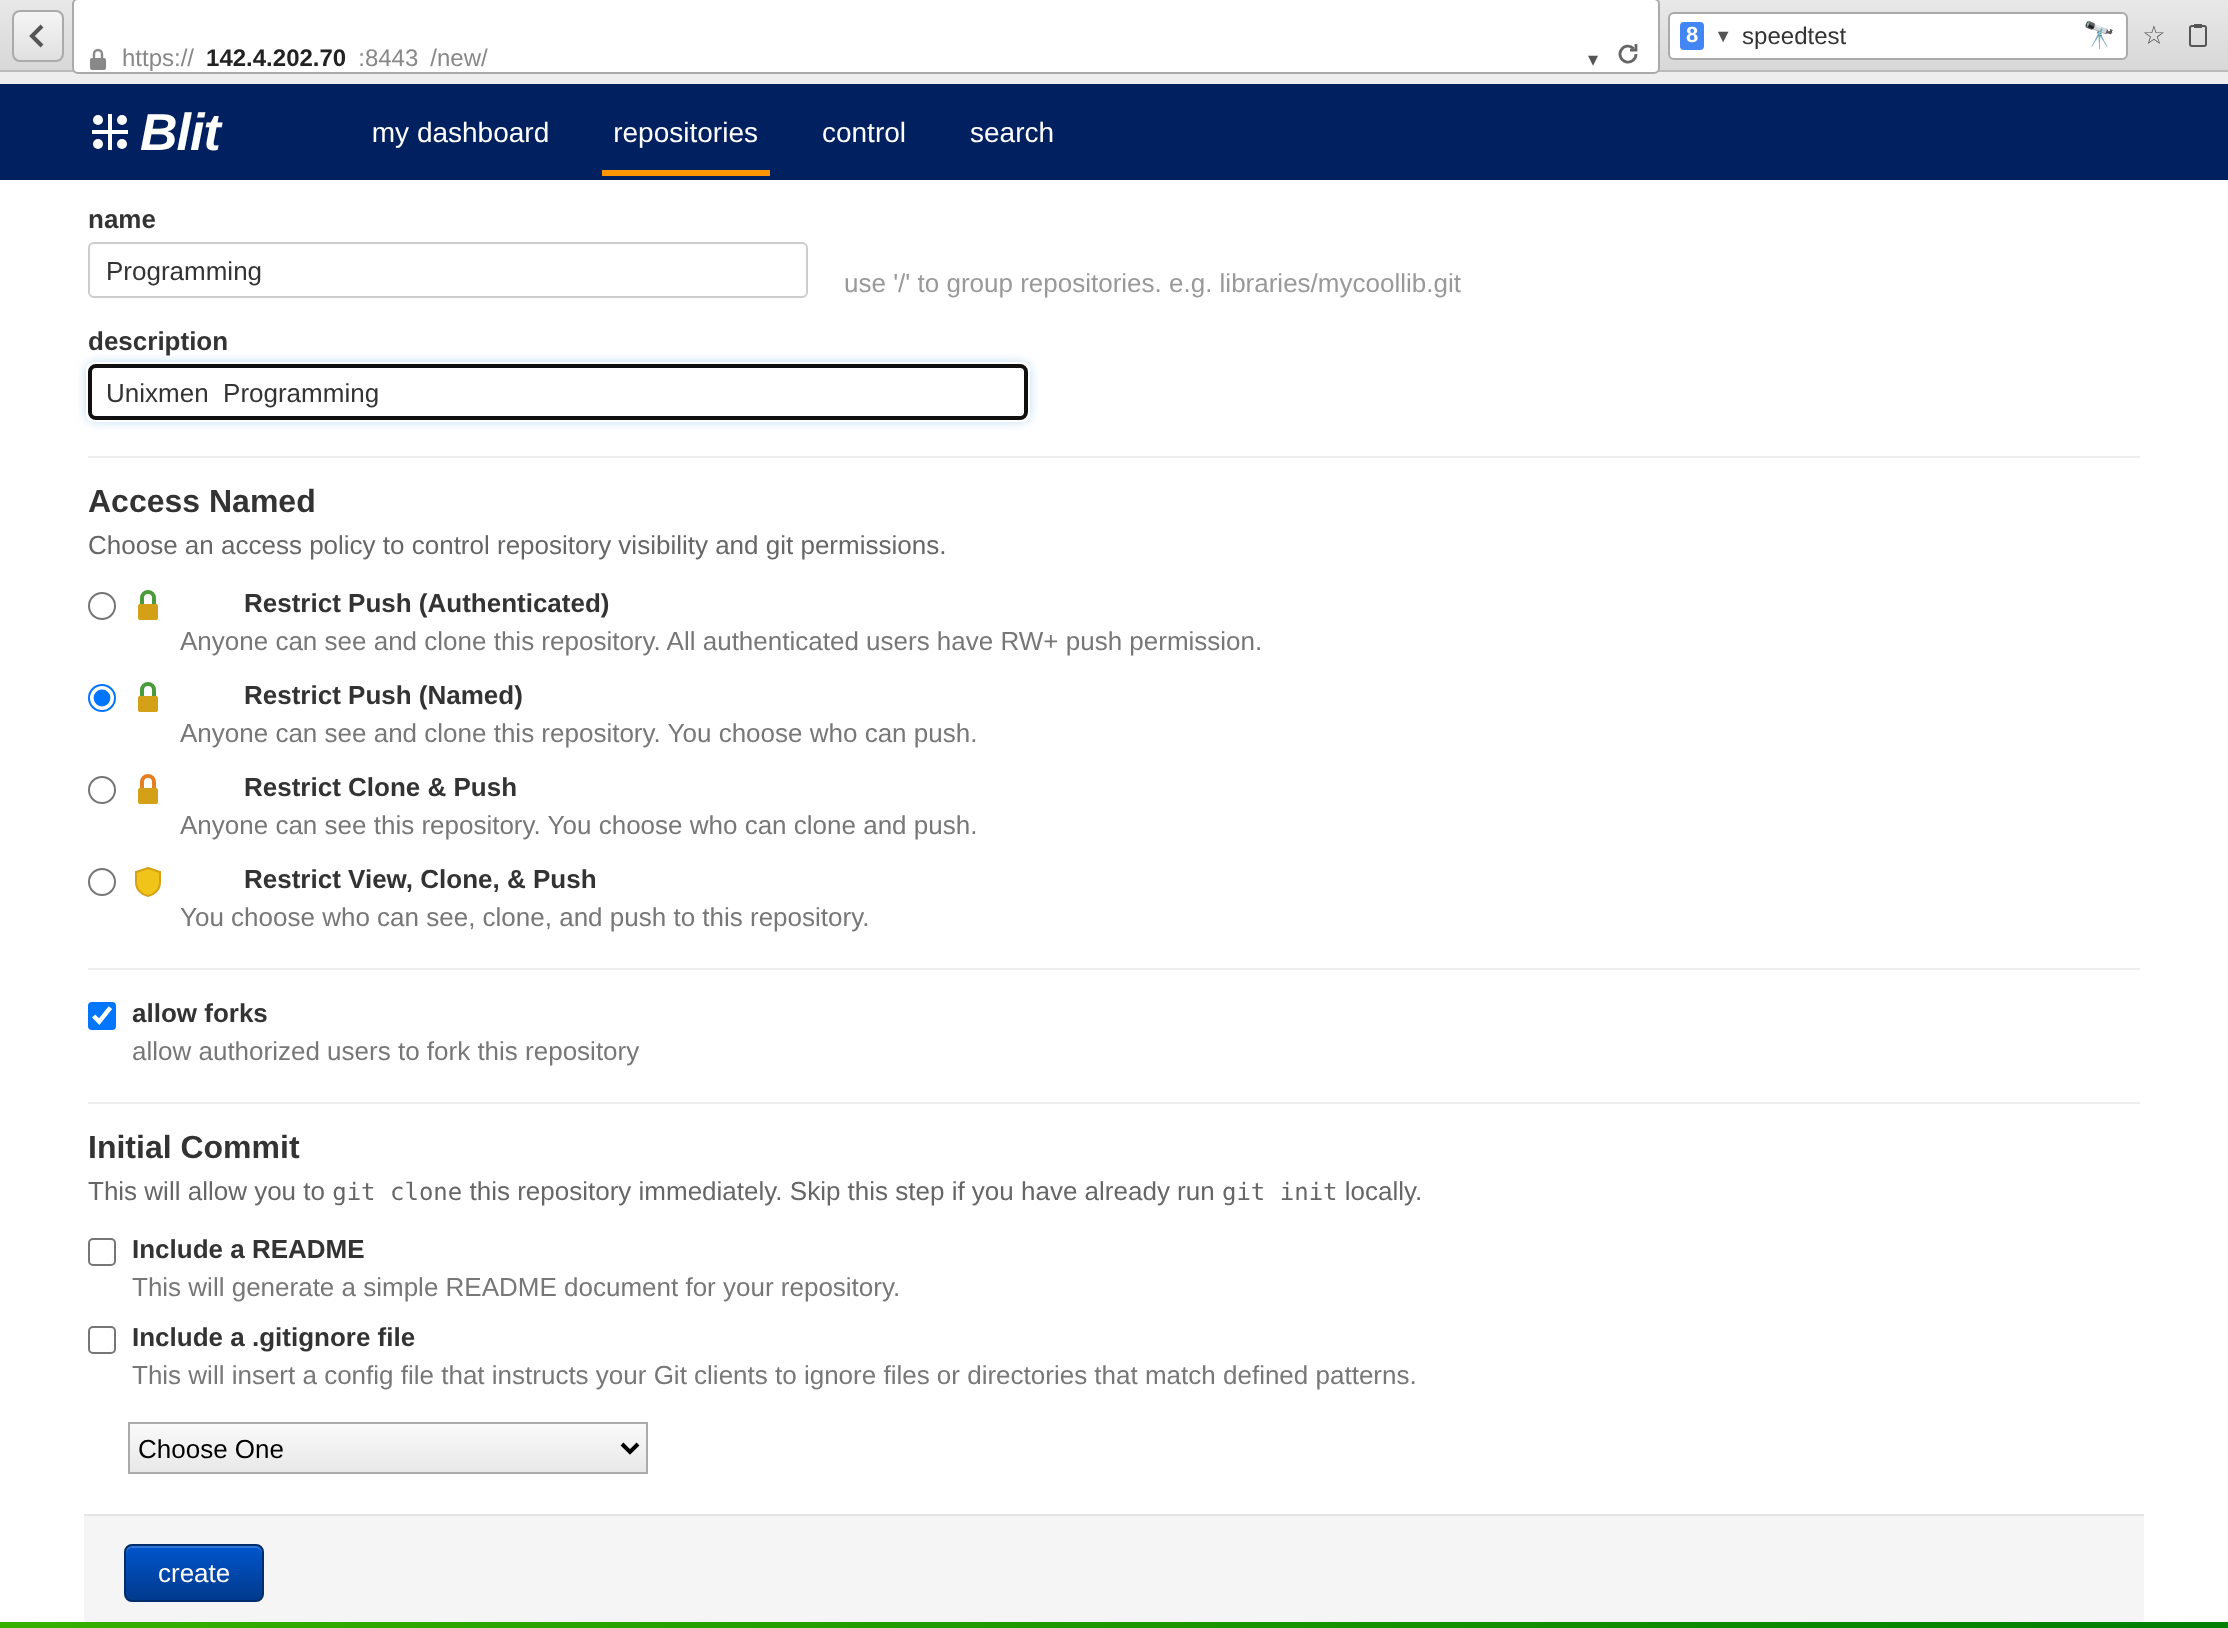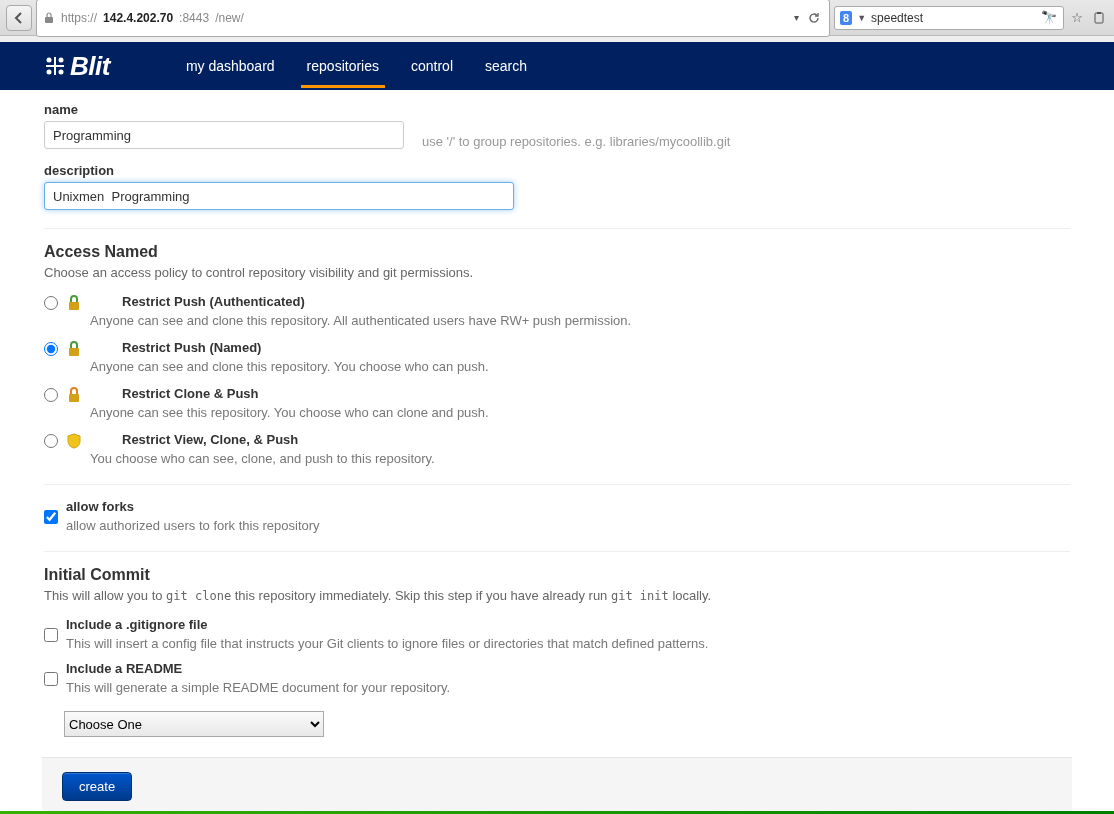--- a/index.html
+++ b/index.html
@@ -6,7 +6,7 @@
 body { font-family: "Helvetica Neue", Arial, sans-serif; font-size: 13px; color: #555; background: #fff; }
 .browser-chrome { background: linear-gradient(#e8e8e8, #d8d8d8); border-bottom: 1px solid #bbb; height: 36px; display: flex; align-items: center; padding: 0 6px; gap: 4px; }
 .back-btn { width: 26px; height: 26px; background: linear-gradient(#f5f5f5,#e0e0e0); border: 1px solid #aaa; border-radius: 4px; display: flex; align-items: center; justify-content: center; }
-.url-bar { flex: 1; height: 38px; background: #fff; border: 1px solid #aaa; border-radius: 3px; display: flex; align-items: center; padding: 0 6px; gap: 6px; font-size: 12px; }
+.url-bar { flex: 1; height: 38px; background: #fff; border: 1px solid #aaa; border-radius: 3px; display: flex; align-items: flex-end; padding: 0 6px; gap: 6px; font-size: 12px; }
 .url-bar .bold { font-weight: bold; color: #222; }
 .url-bar .light { color: #888; }
 .dropdown-arrow { font-size: 10px; color: #555; margin-left: auto; }

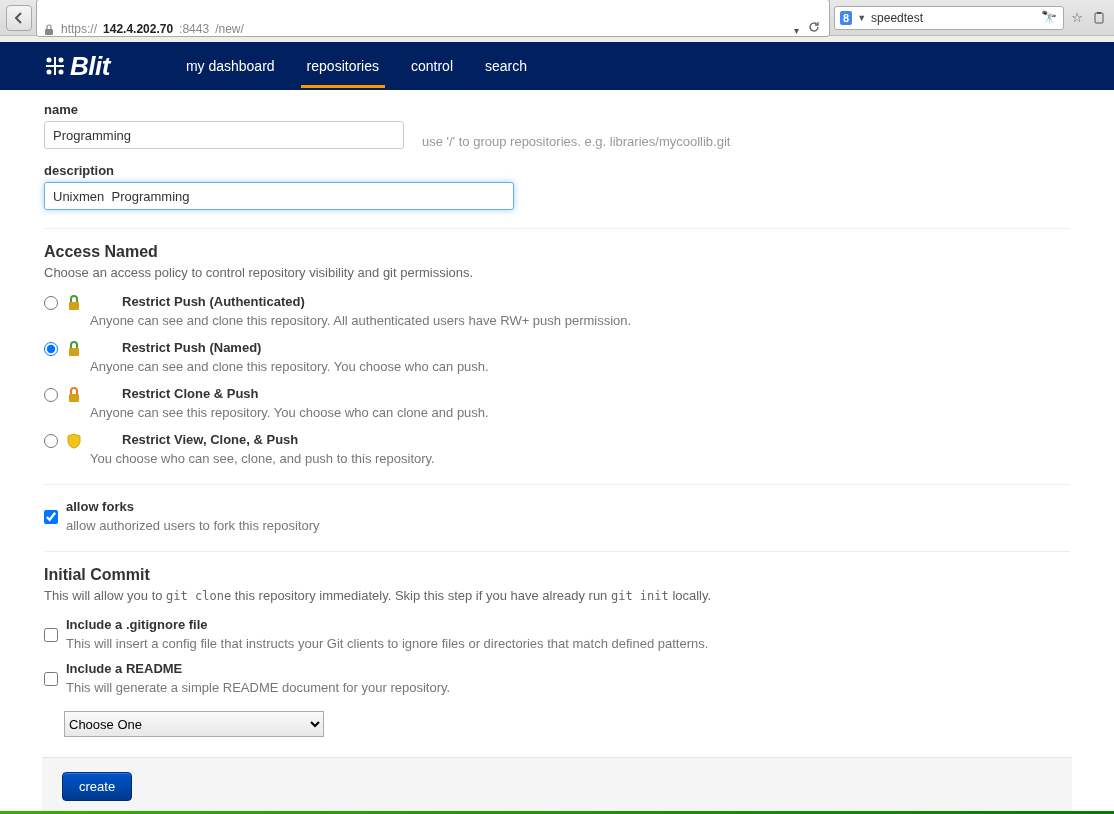--- a/index.html
+++ b/index.html
@@ -38,7 +38,7 @@
 .policy-icon { width: 16px; height: 16px; flex-shrink: 0; margin-top: 1px; }
 .policy-text .title { font-weight: bold; color: #333; font-size: 13px; margin-left: 32px; }
 .policy-text .desc { color: #777; font-size: 13px; margin-top: 4px; }
-.check-opt { display: flex; align-items: center; gap: 8px; margin-bottom: 10px; }
+.check-opt { display: flex; align-items: flex-start; gap: 8px; margin-bottom: 10px; }
 .check-opt input[type=checkbox] { margin-top: 2px; width: 14px; height: 14px; }
 .check-text .title { font-weight: bold; color: #333; font-size: 13px; }
 .check-text .desc { color: #777; font-size: 13px; margin-top: 4px; }

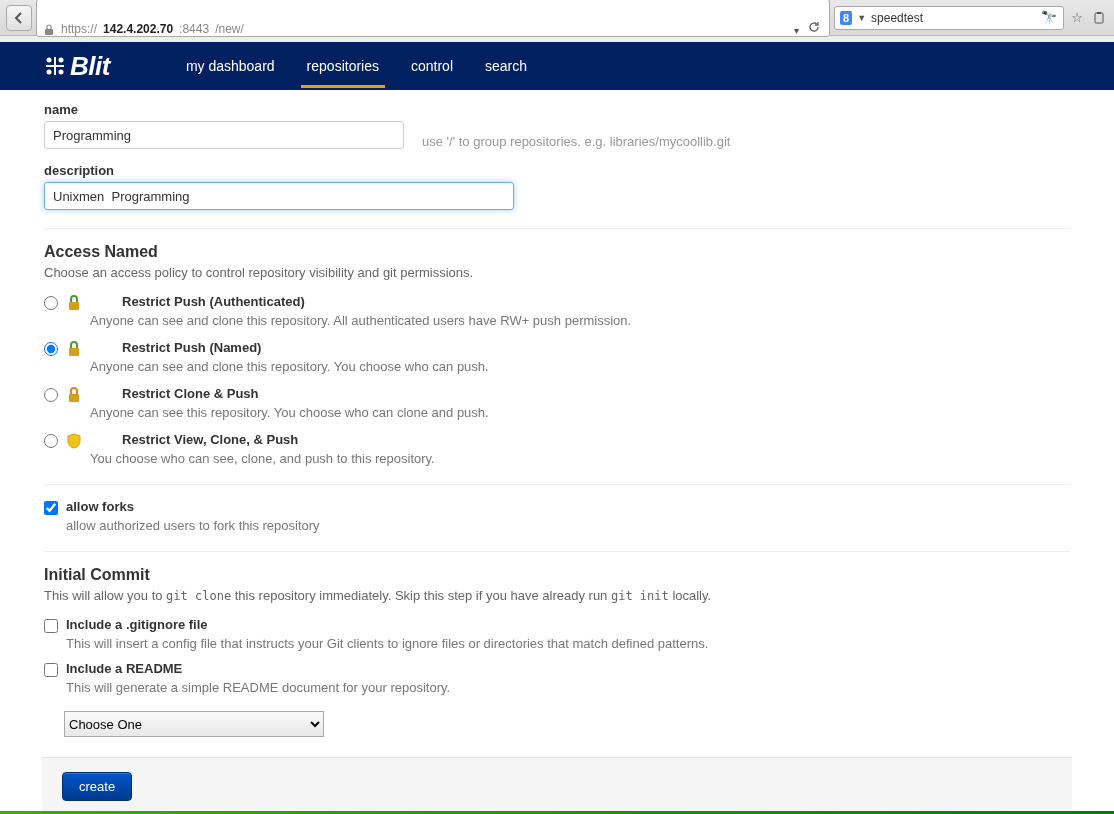--- a/index.html
+++ b/index.html
@@ -198,16 +198,16 @@
   <div class="check-opt">
     <input type="checkbox" style="">
     <div class="check-text">
-      <div class="title">Include a .gitignore file</div>
-      <div class="desc">This will insert a config file that instructs your Git clients to ignore files or directories that match defined patterns.</div>
+      <div class="title">Include a README</div>
+      <div class="desc">This will generate a simple README document for your repository.</div>
     </div>
   </div>
 
   <div class="check-opt">
     <input type="checkbox" style="">
     <div class="check-text">
-      <div class="title">Include a README</div>
-      <div class="desc">This will generate a simple README document for your repository.</div>
+      <div class="title">Include a .gitignore file</div>
+      <div class="desc">This will insert a config file that instructs your Git clients to ignore files or directories that match defined patterns.</div>
     </div>
   </div>
   <select class="gitignore-sel">

